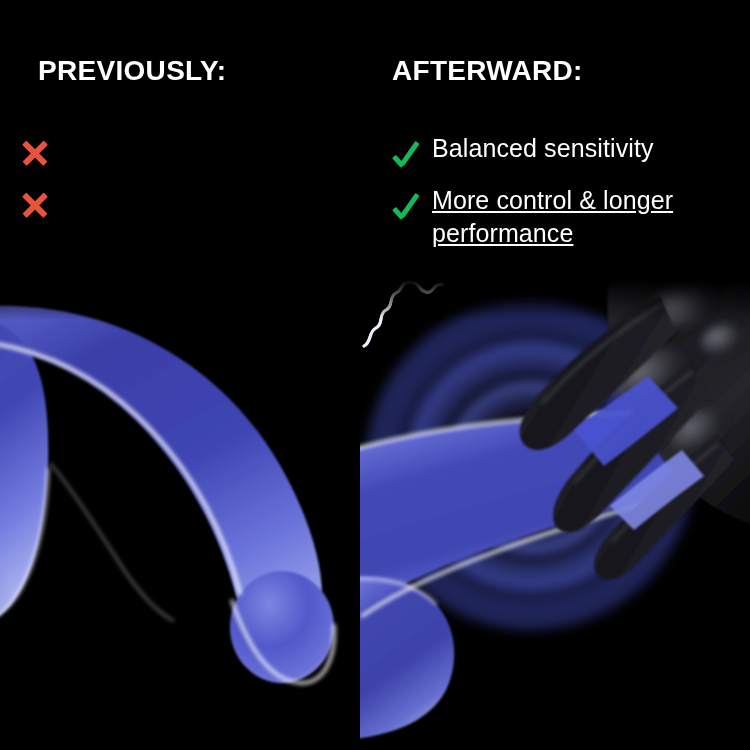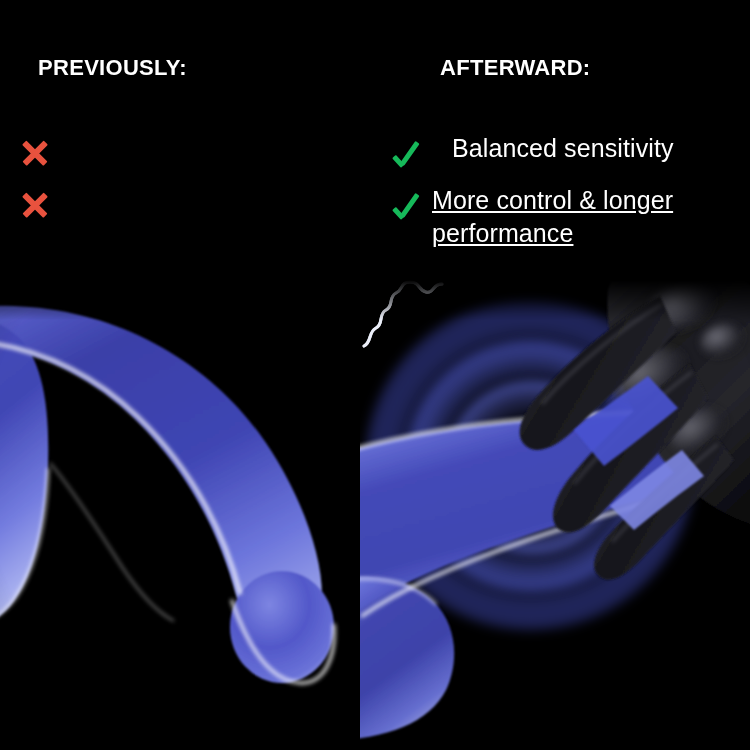--- a/index.html
+++ b/index.html
@@ -9,7 +9,7 @@
   
   .col-head{
     position:absolute;top:55px;
-    font-size:22px;font-weight:bold;letter-spacing:0.3px;
+    font-size:28px;font-weight:bold;letter-spacing:0.3px;
     color:#ffffff;white-space:nowrap;
   }
   #head-left{left:38px;}

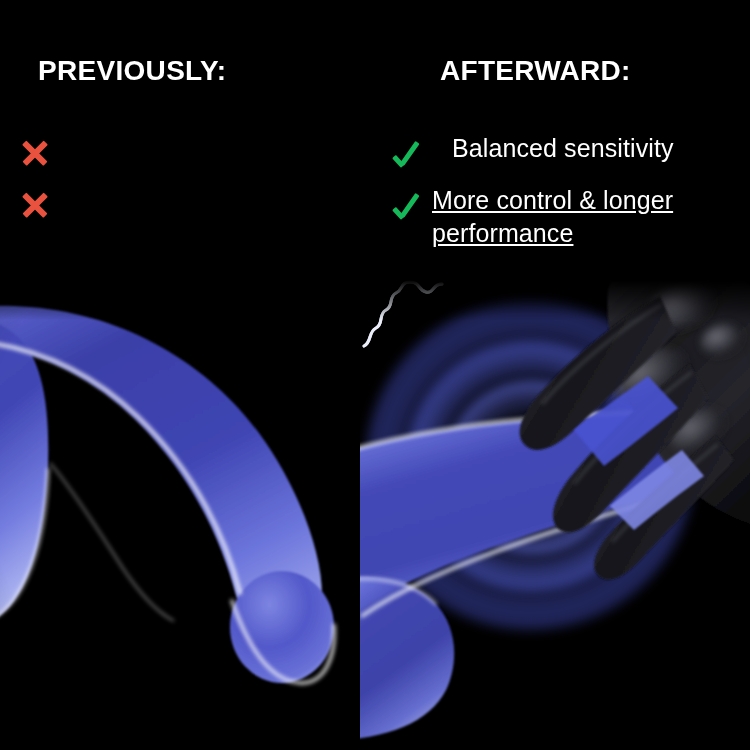--- a/index.html
+++ b/index.html
@@ -238,7 +238,7 @@
   <div class="vignette"></div>
 
   <div class="col-head" id="head-left" style="color: rgb(255, 255, 255);">PREVIOUSLY:</div>
-  <div class="col-head" id="head-right" style="color: rgb(255, 255, 255); margin-left: 48px;">AFTERWARD:</div>
+  <div class="col-head" id="head-right" style="color: rgb(255, 255, 255);">AFTERWARD:</div>
 
   <div class="bullets" id="bullets-left">
     <div class="bullet">

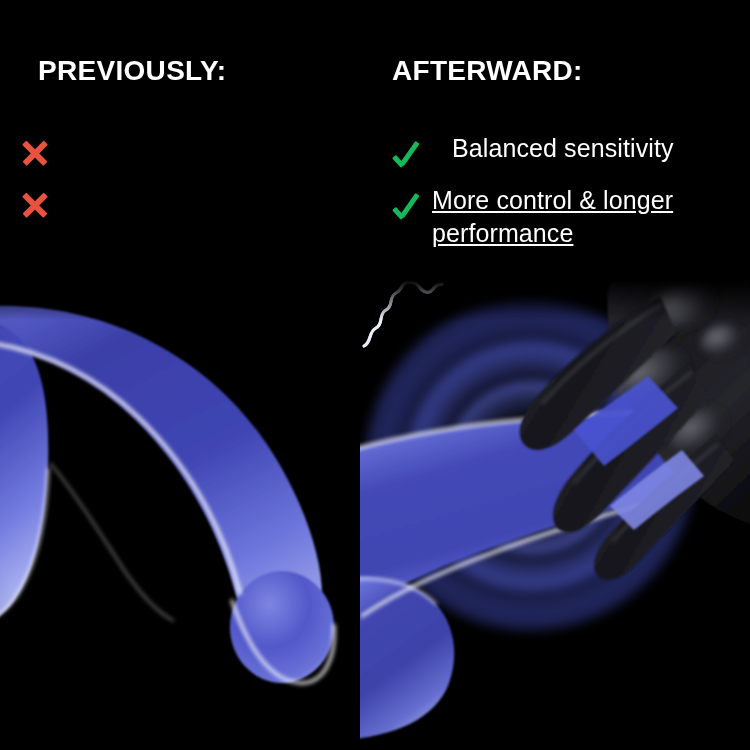--- a/index.html
+++ b/index.html
@@ -267,7 +267,7 @@
             <i style="--ccol: #16b95a; background: rgb(22, 185, 90);"></i>
           </span>
       </span>
-      <span class="txt" style="color: rgb(255, 255, 255); margin-left: 20px;">Balanced sensitivity</span>
+      <span class="txt" style="color: rgb(255, 255, 255);">Balanced sensitivity</span>
     </div>
     <div class="bullet">
       <span class="ico">

